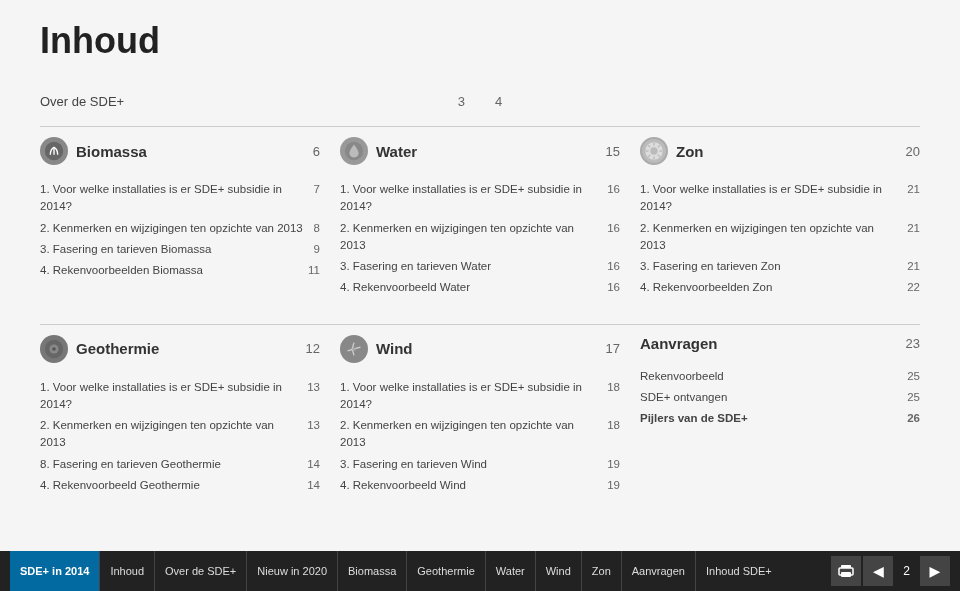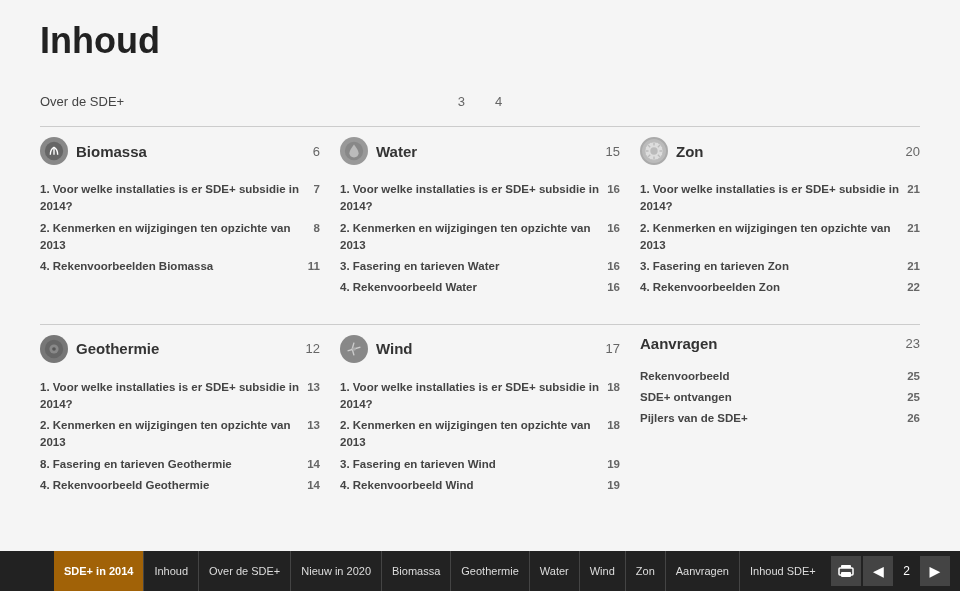--- a/index.html
+++ b/index.html
@@ -77,7 +77,6 @@
       color: #444;
       padding: 2px 0;
       line-height: 1.5;
-      font-weight: bold;
     }
 
     .toc-item-text {

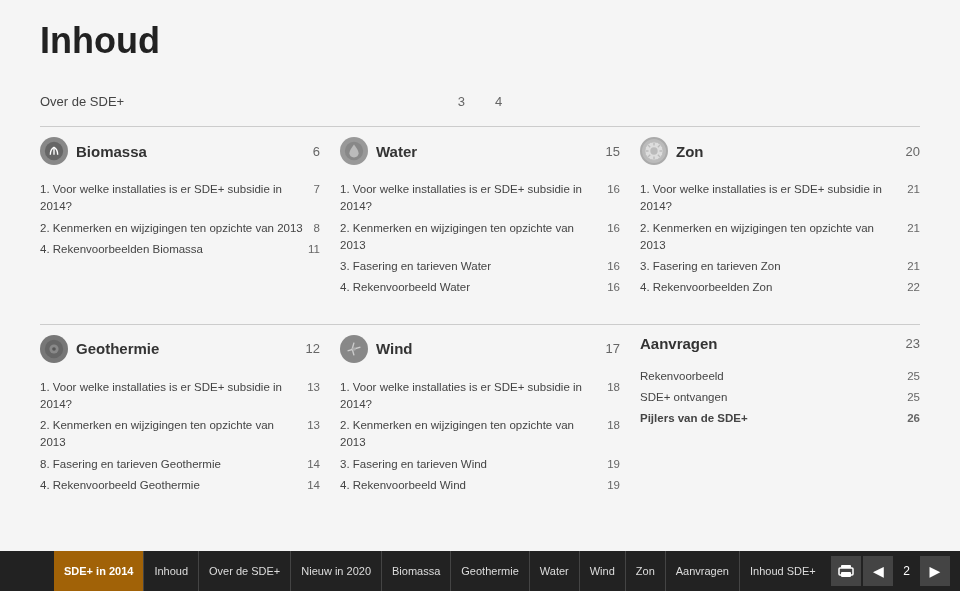--- a/index.html
+++ b/index.html
@@ -252,6 +252,10 @@
       <div class="toc-item">
         <span class="toc-item-text">2. Kenmerken en wijzigingen ten opzichte van 2013</span>
         <span class="toc-item-number">8</span>
+      </div>
+      <div class="toc-item">
+        <span class="toc-item-text">3. Fasering en tarieven Biomassa</span>
+        <span class="toc-item-number">9</span>
       </div>
       <div class="toc-item">
         <span class="toc-item-text">4. Rekenvoorbeelden Biomassa</span>

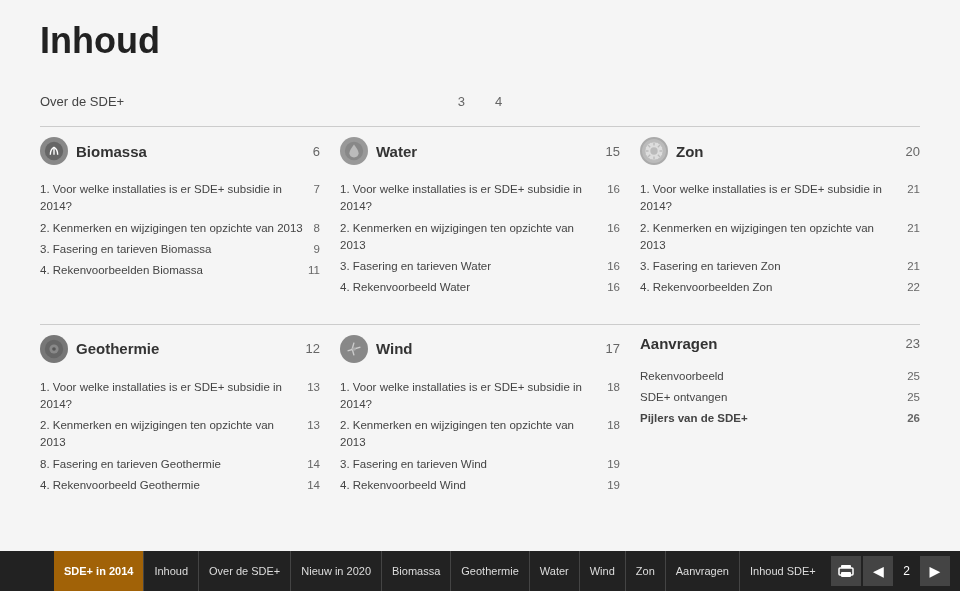--- a/index.html
+++ b/index.html
@@ -129,7 +129,7 @@
     }
 
     .nav-brand {
-      background: #a16207;
+      background: #0369a1;
       color: #fff;
       font-size: 11px;
       font-weight: bold;
@@ -138,7 +138,6 @@
       display: flex;
       align-items: center;
       white-space: nowrap;
-      margin-left: 44px;
     }
 
     .nav-item {

